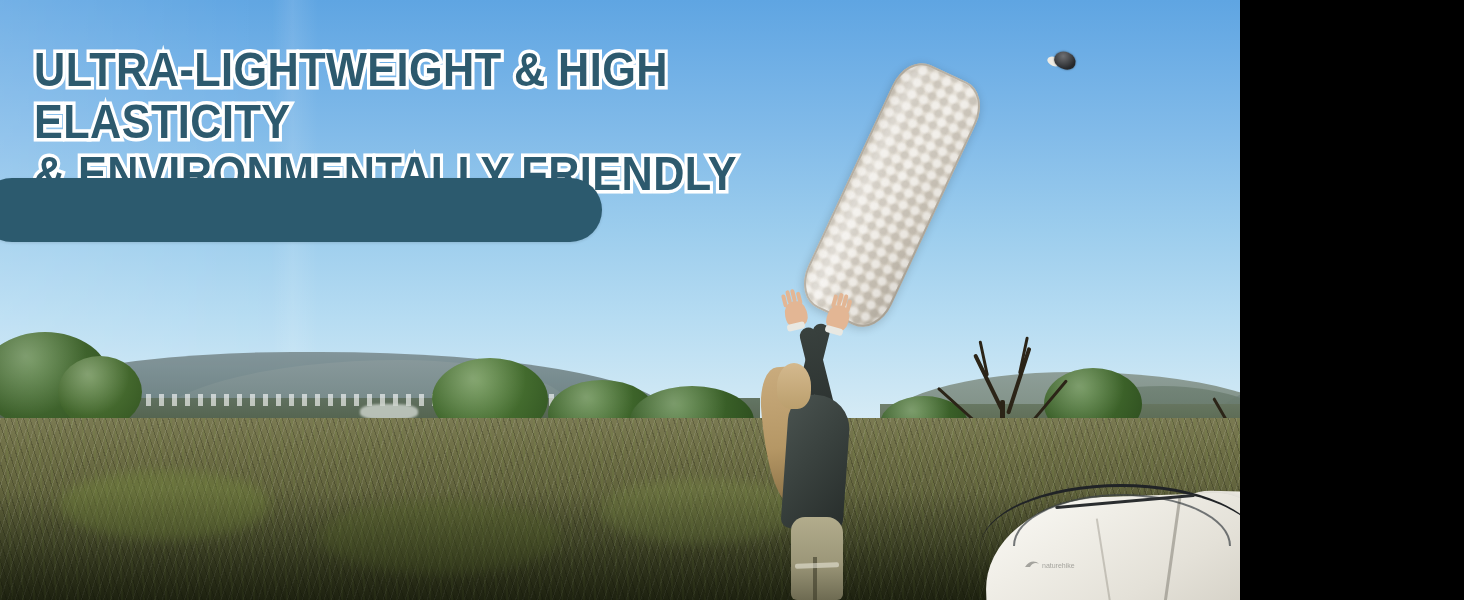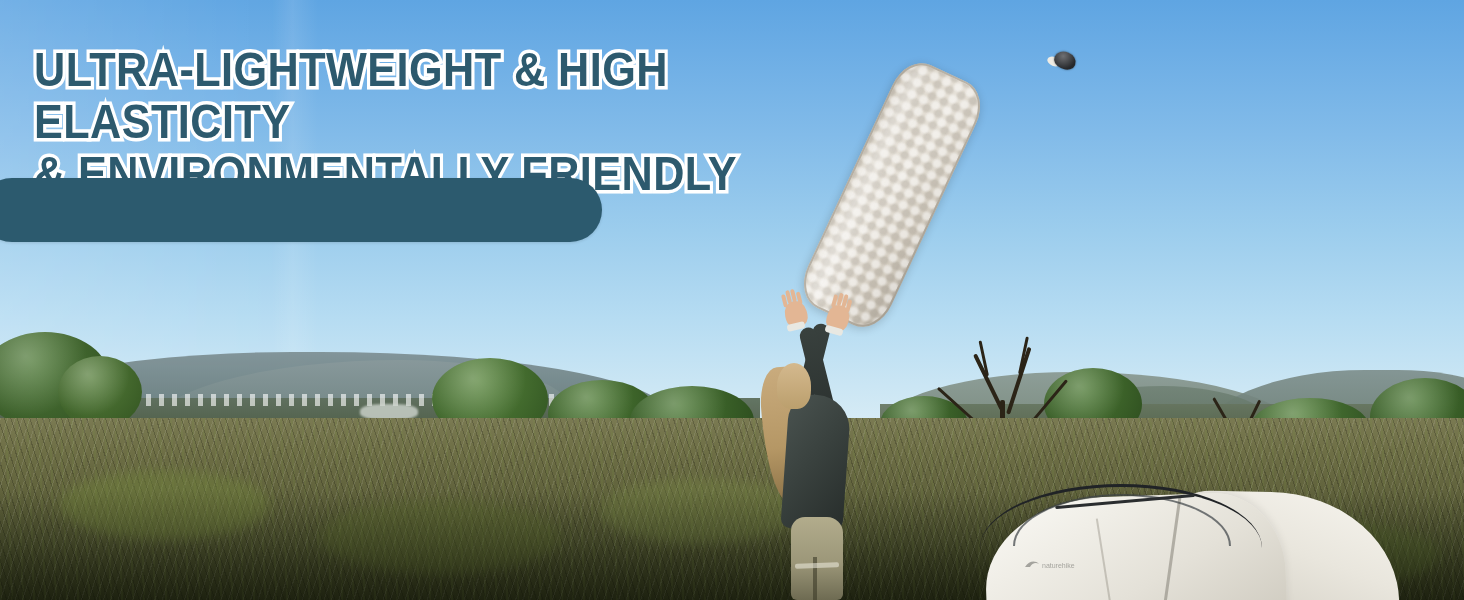--- a/index.html
+++ b/index.html
@@ -7,7 +7,7 @@
 
   #banner{
     position:relative;
-    width:1464px;
+    width:1240px;
     height:600px;
     overflow:hidden;
     font-family:"Liberation Sans", sans-serif;

